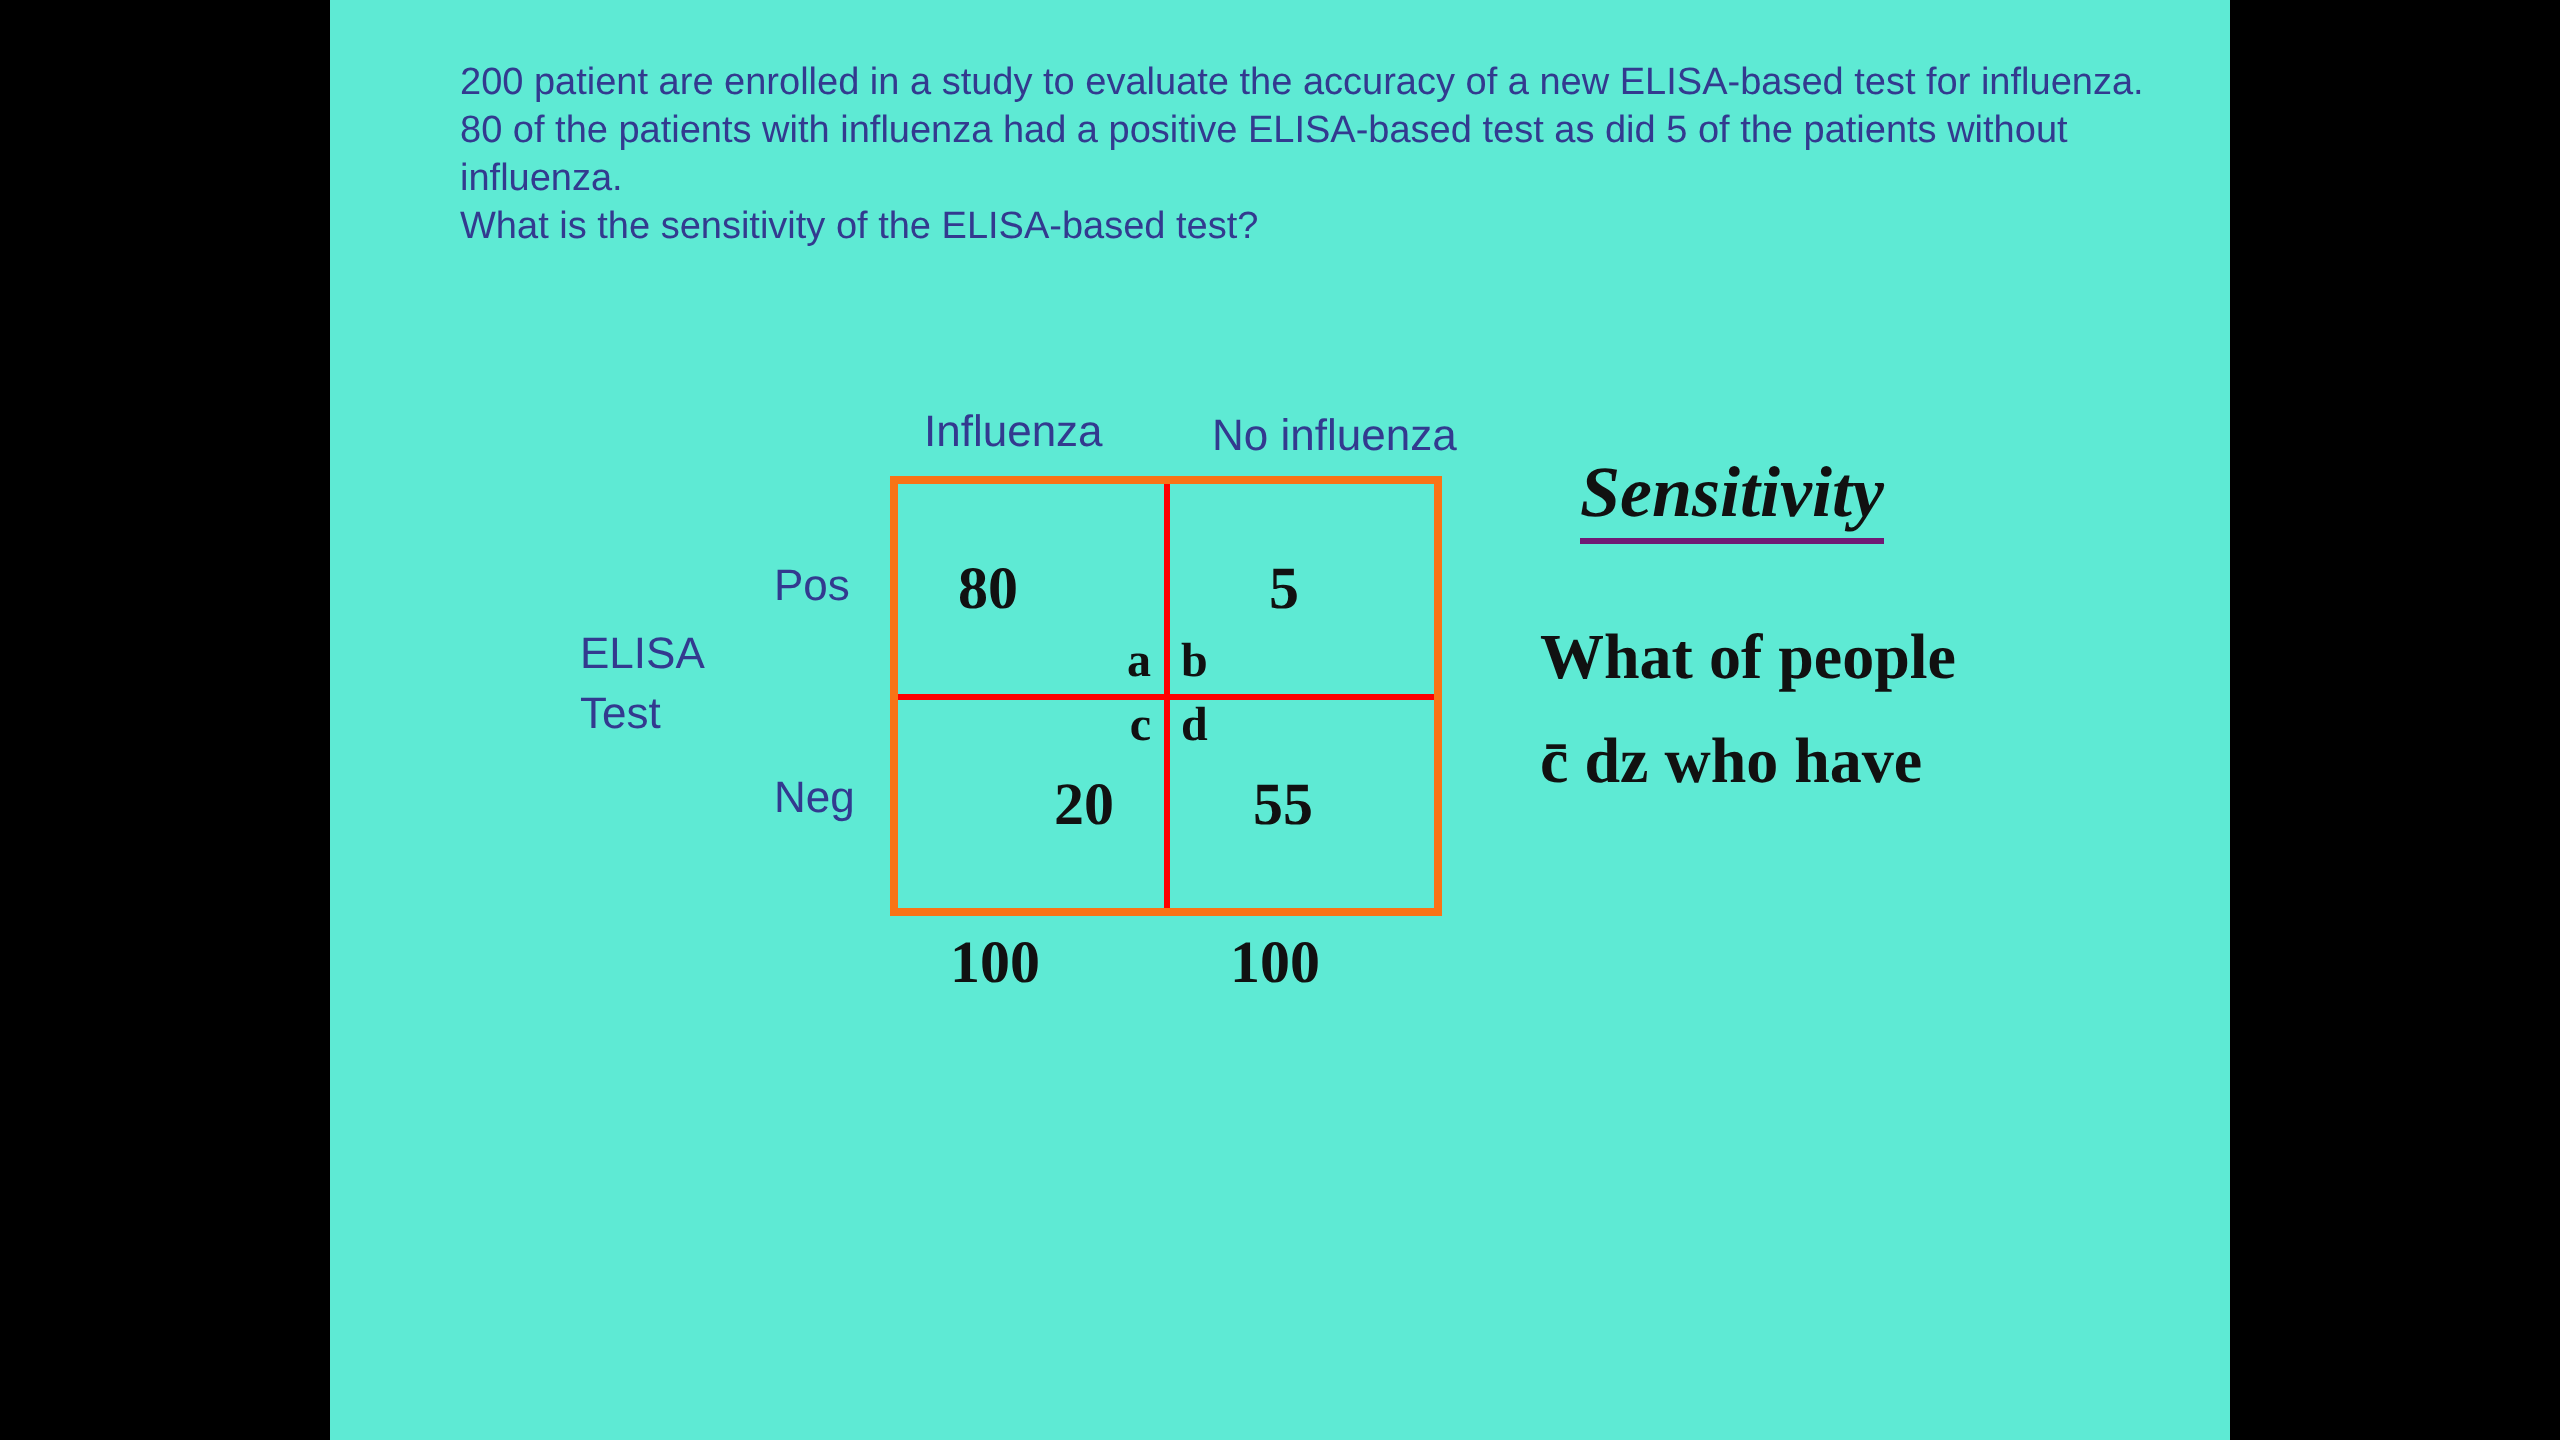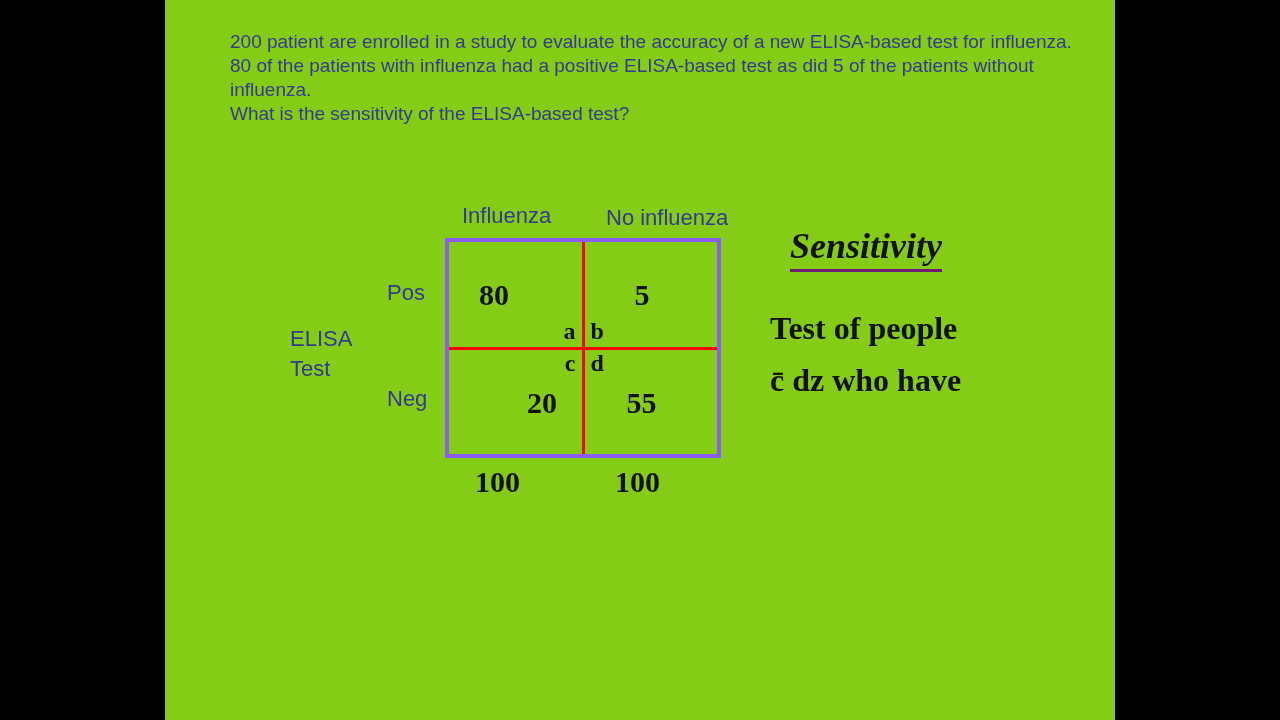--- a/index.html
+++ b/index.html
@@ -16,7 +16,7 @@
     top: 0;
     width: 950px;
     height: 720px;
-    background: #84cc16;
+    background: #5eead4;
   }
   .question {
     position: absolute;

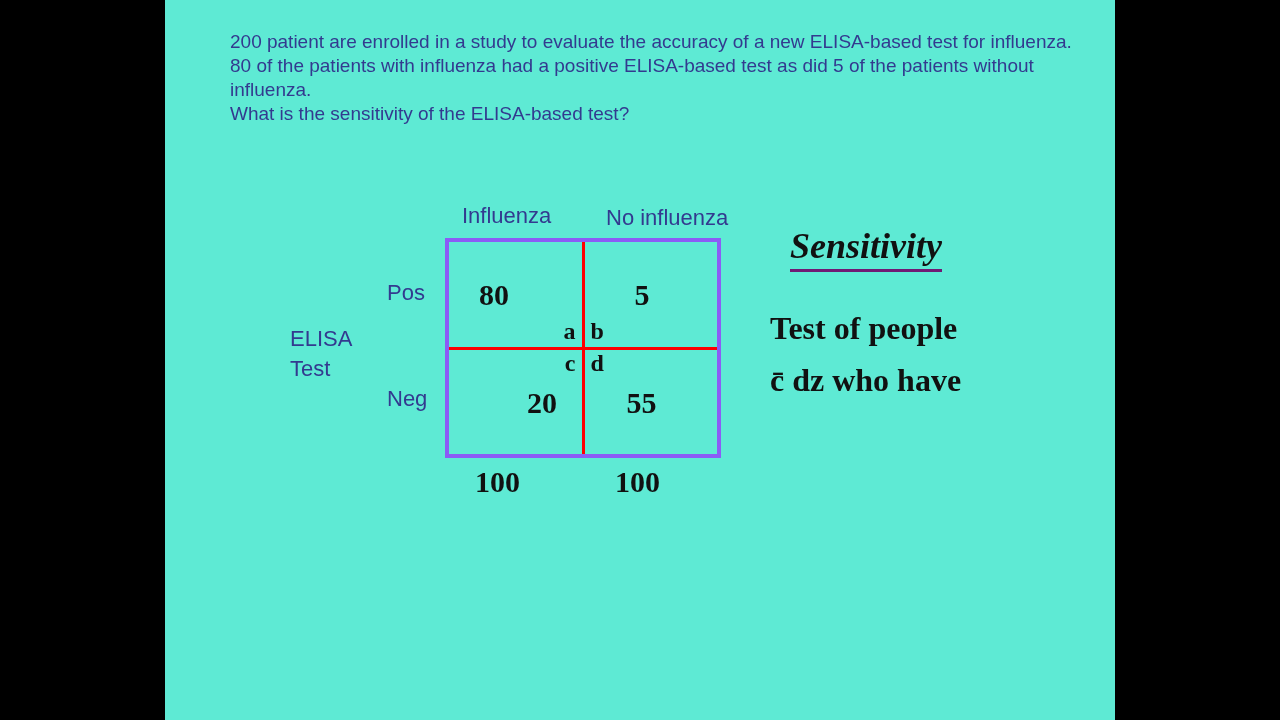--- a/index.html
+++ b/index.html
@@ -38,7 +38,7 @@
     top: 238px;
   }
   .table {
-    border: 4px solid #8b5cf6;
+    border: 4px solid #f97316;
     border-collapse: collapse;
   }
   .table td {

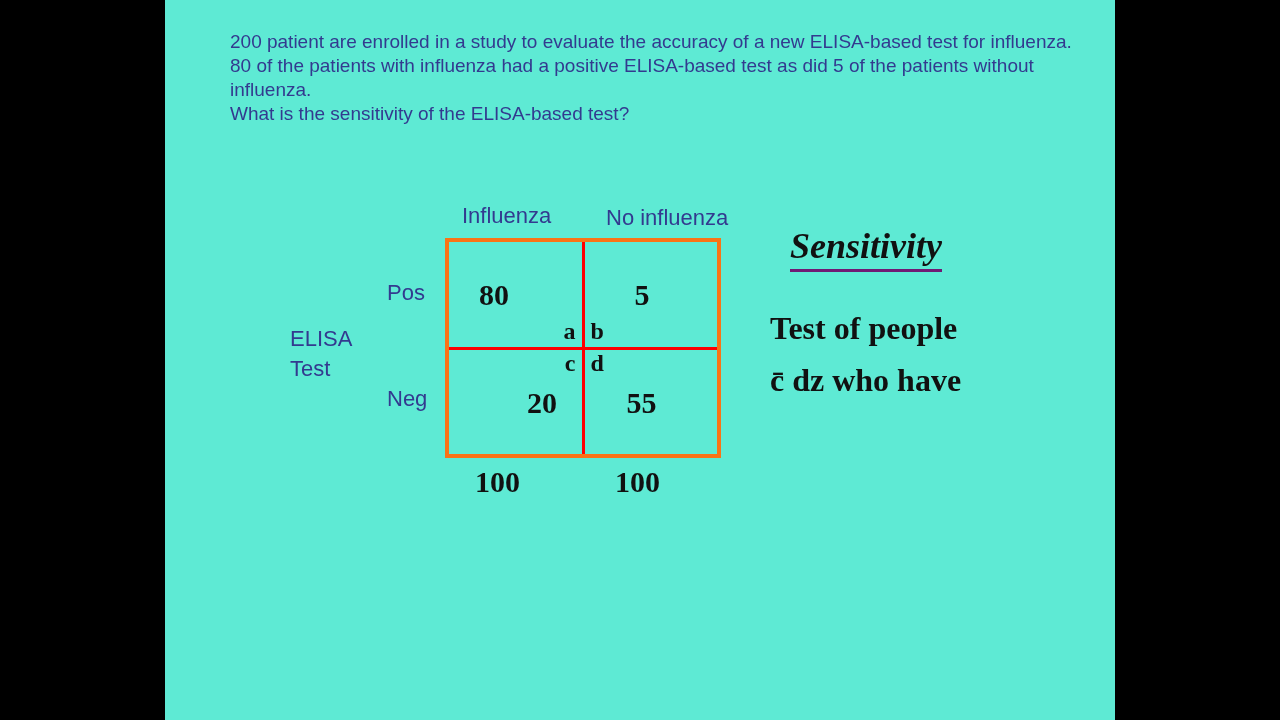--- a/index.html
+++ b/index.html
@@ -105,7 +105,7 @@
   <div class="typed-label" style="left:297px; top:203px;">Influenza</div>
   <div class="typed-label" style="left:425px; top:205px;margin-left:16px;">No influenza</div>
 
-  <div class="typed-label" style="left:125px; top:324px; white-space:pre; line-height:30px;">ELISA
+  <div class="typed-label" style="left:125px; top:312px; white-space:pre; line-height:30px;">ELISA
 Test</div>
 
   <div class="typed-label" style="left:222px; top:280px;">Pos</div>

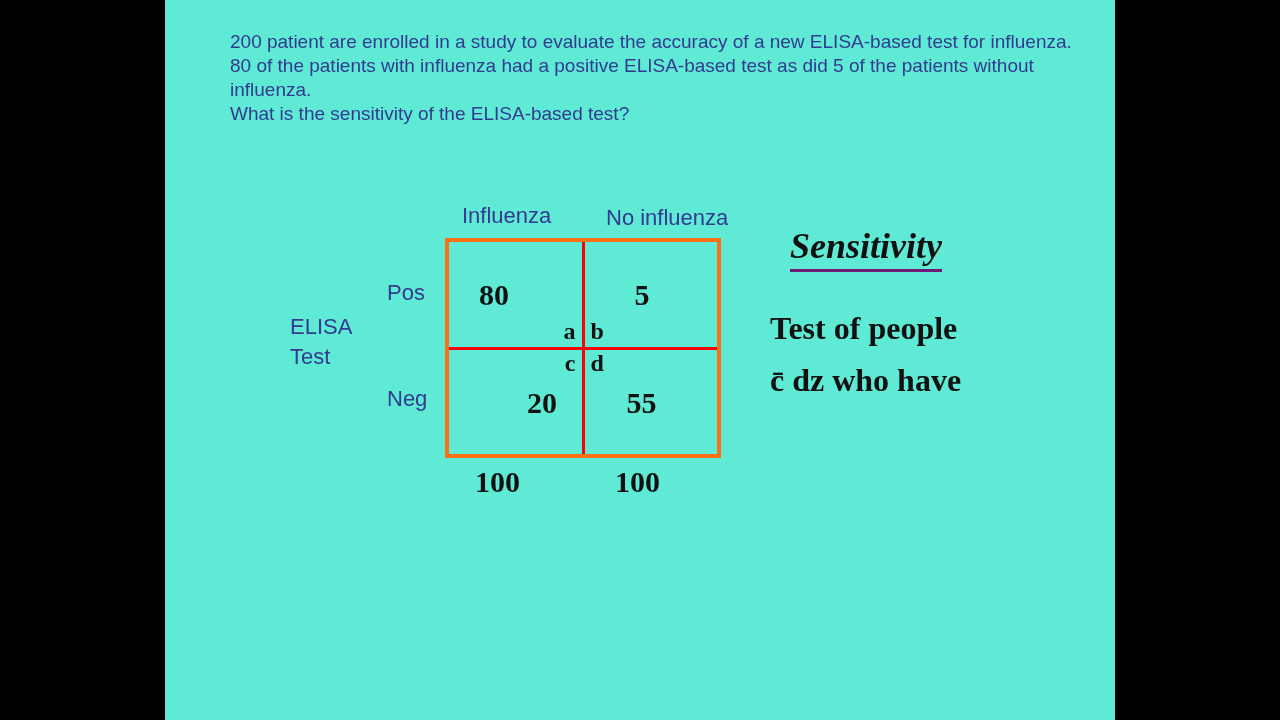--- a/index.html
+++ b/index.html
@@ -144,7 +144,7 @@
   <div class="hand" style="left:625px; top:225px; font-size:36px; font-style:italic;">
     <span class="underline">Sensitivity</span>
   </div>
-  <div class="hand" style="left:605px; top:310px; font-size:32px;">Test of people</div>
+  <div class="hand" style="left:605px; top:310px; font-size:32px;">What of people</div>
   <div class="hand" style="left:605px; top:362px; font-size:32px;">c̄ dz who have</div>
 
 </div>

